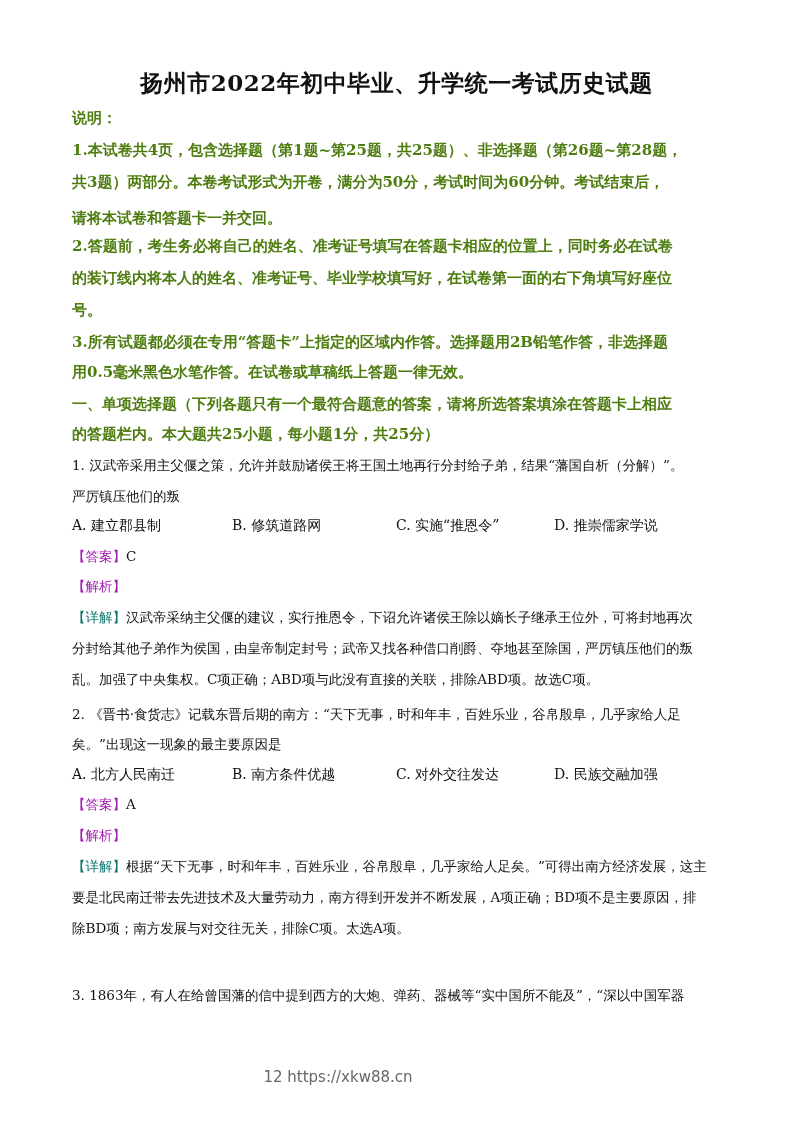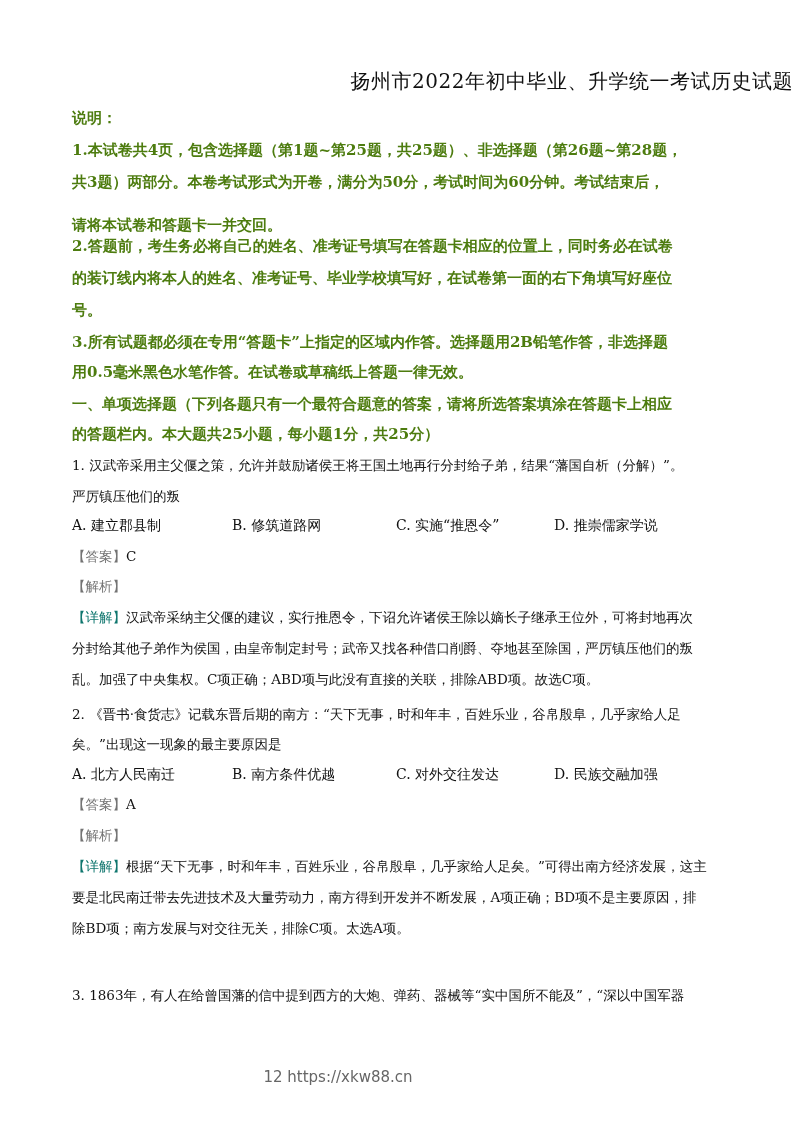--- a/index.html
+++ b/index.html
@@ -6,9 +6,9 @@
   body { width: 793px; height: 1122px; position: relative; overflow: hidden; color: #111; }
   .page { position: absolute; left: 0; top: 0; width: 793px; height: 1122px; }
   .title {
-    position: absolute; left: 0; top: 68px; width: 793px; text-align: right;
-    font-family: "DejaVu Serif", "Liberation Serif", serif; font-weight: normal;
-    font-size: 20px; letter-spacing: 0.5px; color: #111;
+    position: absolute; left: 0; top: 68px; width: 793px; text-align: center;
+    font-family: "DejaVu Serif", "Liberation Serif", serif; font-weight: bold;
+    font-size: 23px; letter-spacing: 0.5px; color: #111;
   }
   .bold-line {
     position: absolute; left: 72px; width: 660px;

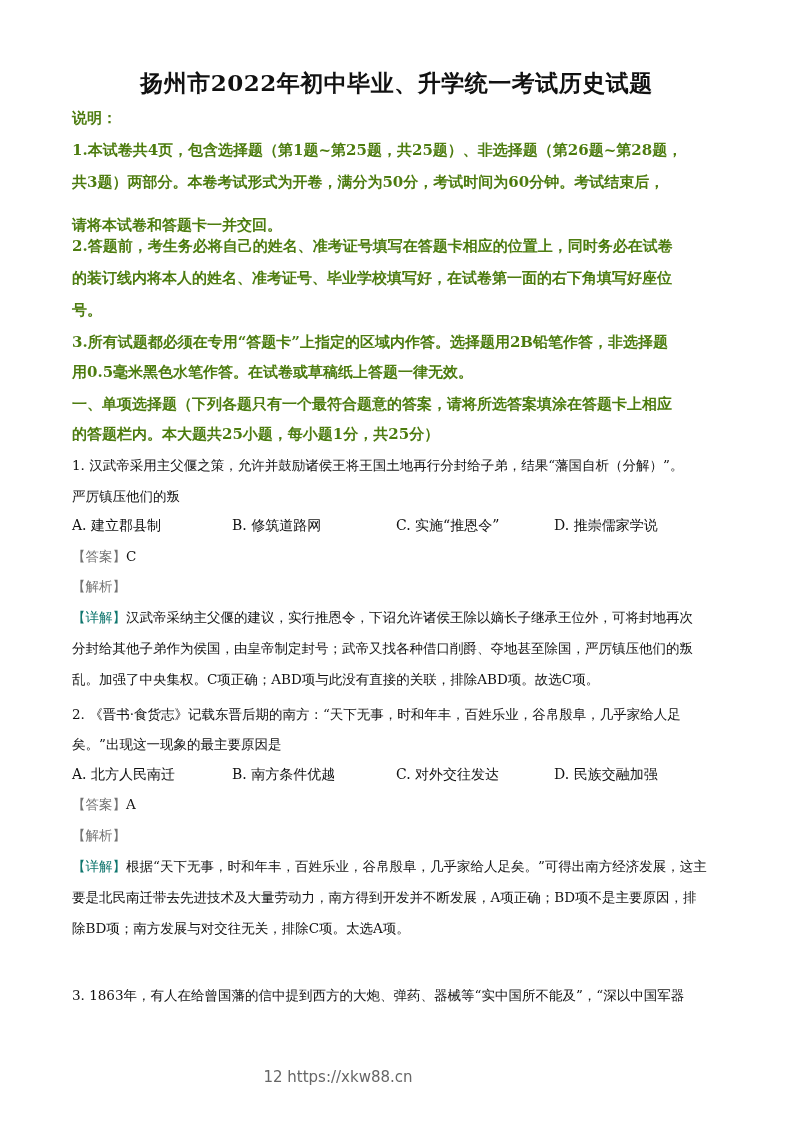--- a/index.html
+++ b/index.html
@@ -46,7 +46,7 @@
   <div class="bold-line" style="top:108px">说明：</div>
   <div class="bold-line" style="top:140px">1.本试卷共4页，包含选择题（第1题~第25题，共25题）、非选择题（第26题~第28题，</div>
   <div class="bold-line" style="top:172px">共3题）两部分。本卷考试形式为开卷，满分为50分，考试时间为60分钟。考试结束后，</div>
-  <div class="bold-line" style="top:215px">请将本试卷和答题卡一并交回。</div>
+  <div class="bold-line" style="top:208px">请将本试卷和答题卡一并交回。</div>
   <div class="bold-line" style="top:236px">2.答题前，考生务必将自己的姓名、准考证号填写在答题卡相应的位置上，同时务必在试卷</div>
   <div class="bold-line" style="top:268px">的装订线内将本人的姓名、准考证号、毕业学校填写好，在试卷第一面的右下角填写好座位</div>
   <div class="bold-line" style="top:300px">号。</div>

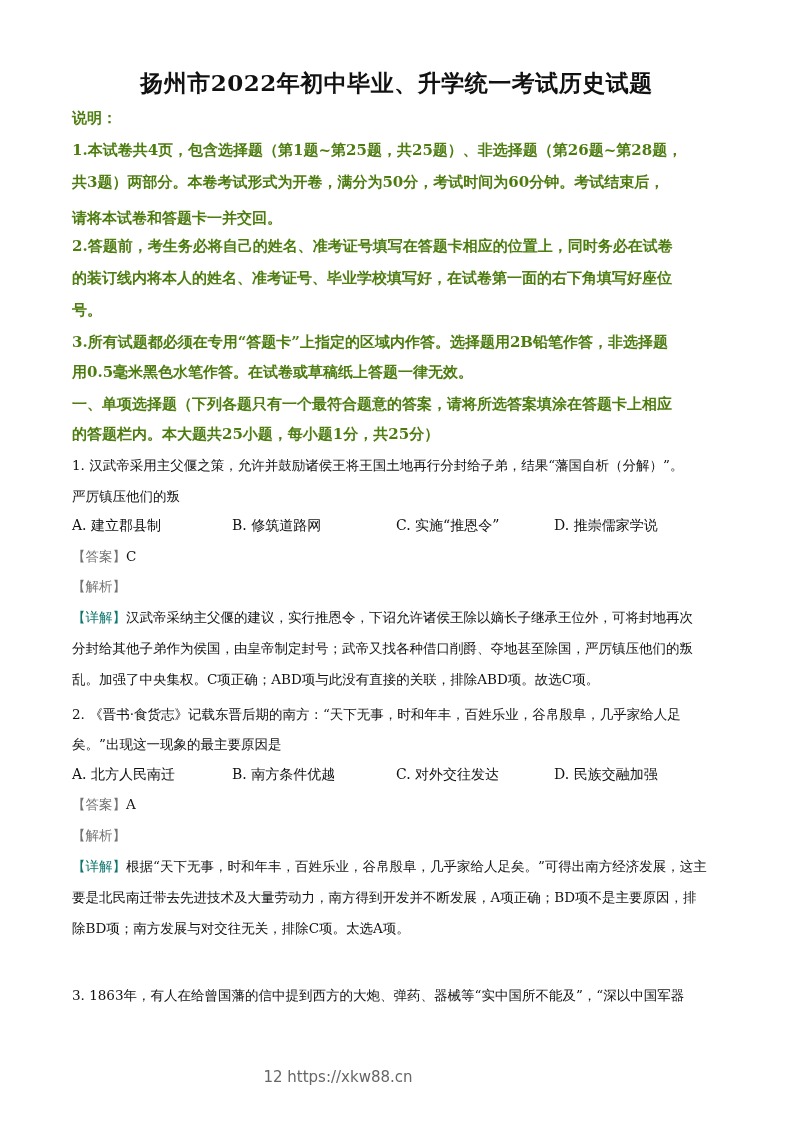--- a/index.html
+++ b/index.html
@@ -29,7 +29,7 @@
   .opt-b { left: 160px; }
   .opt-c { left: 324px; }
   .opt-d { left: 482px; }
-  .tag { color: #737373; font-family: Liberation Serif, serif; }
+  .tag { color: #a21caf; font-family: Liberation Serif, serif; }
   .tag-dark { color: #0f766e; }
   .footer {
     position: absolute; left: 0; top: 1068px; width: 676px; text-align: center;

